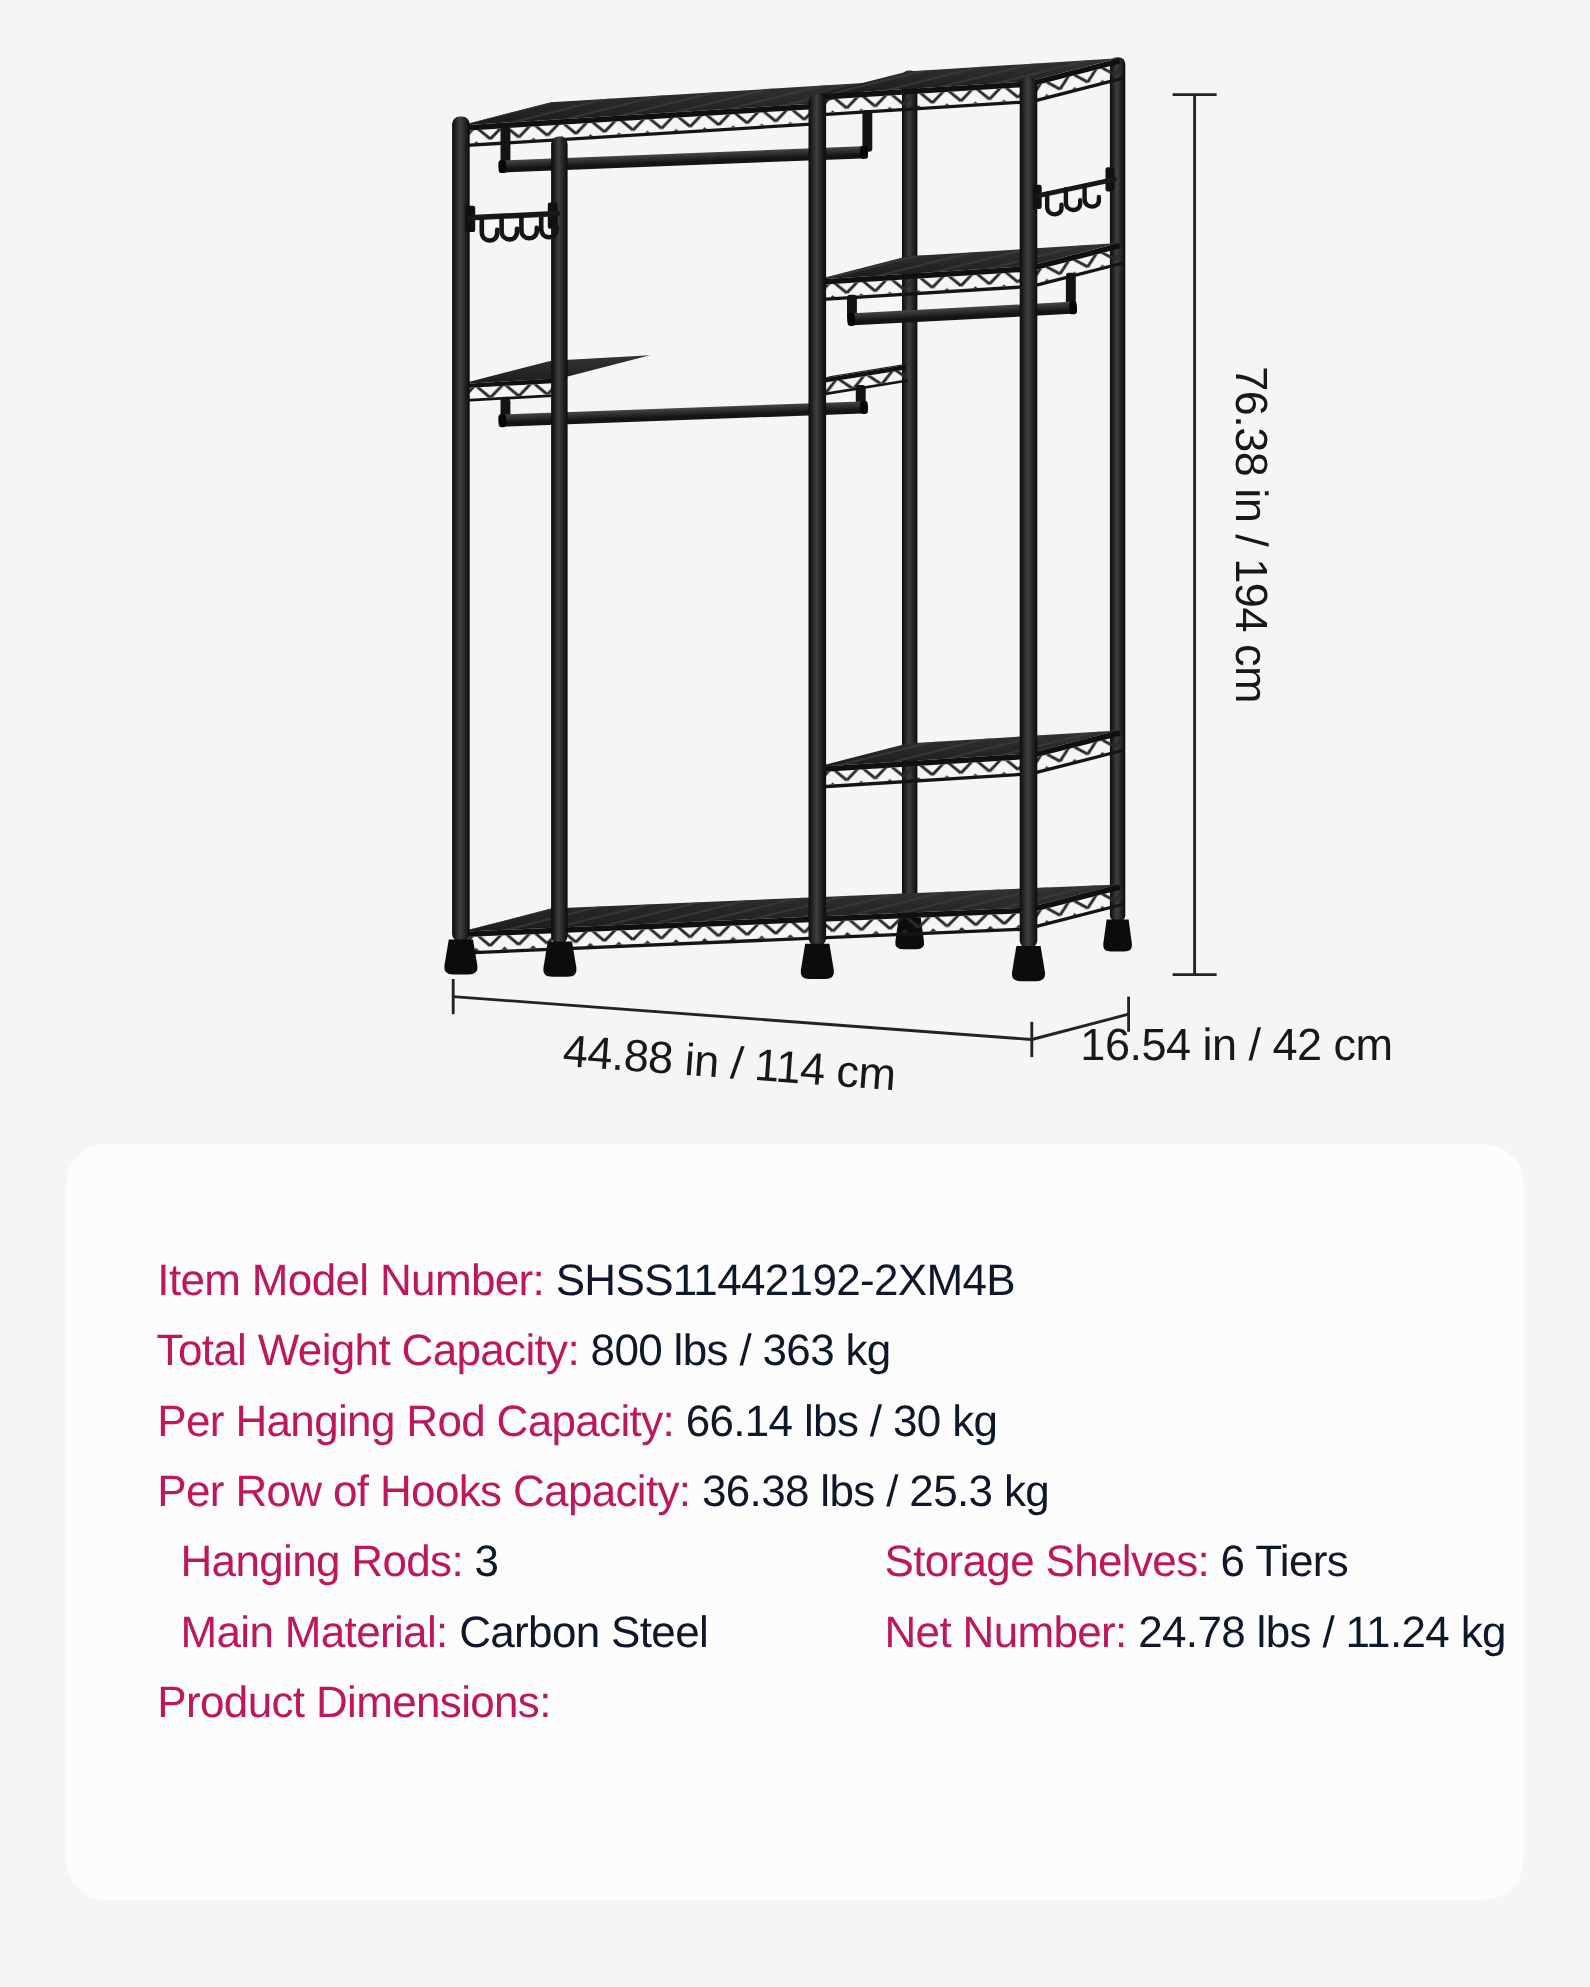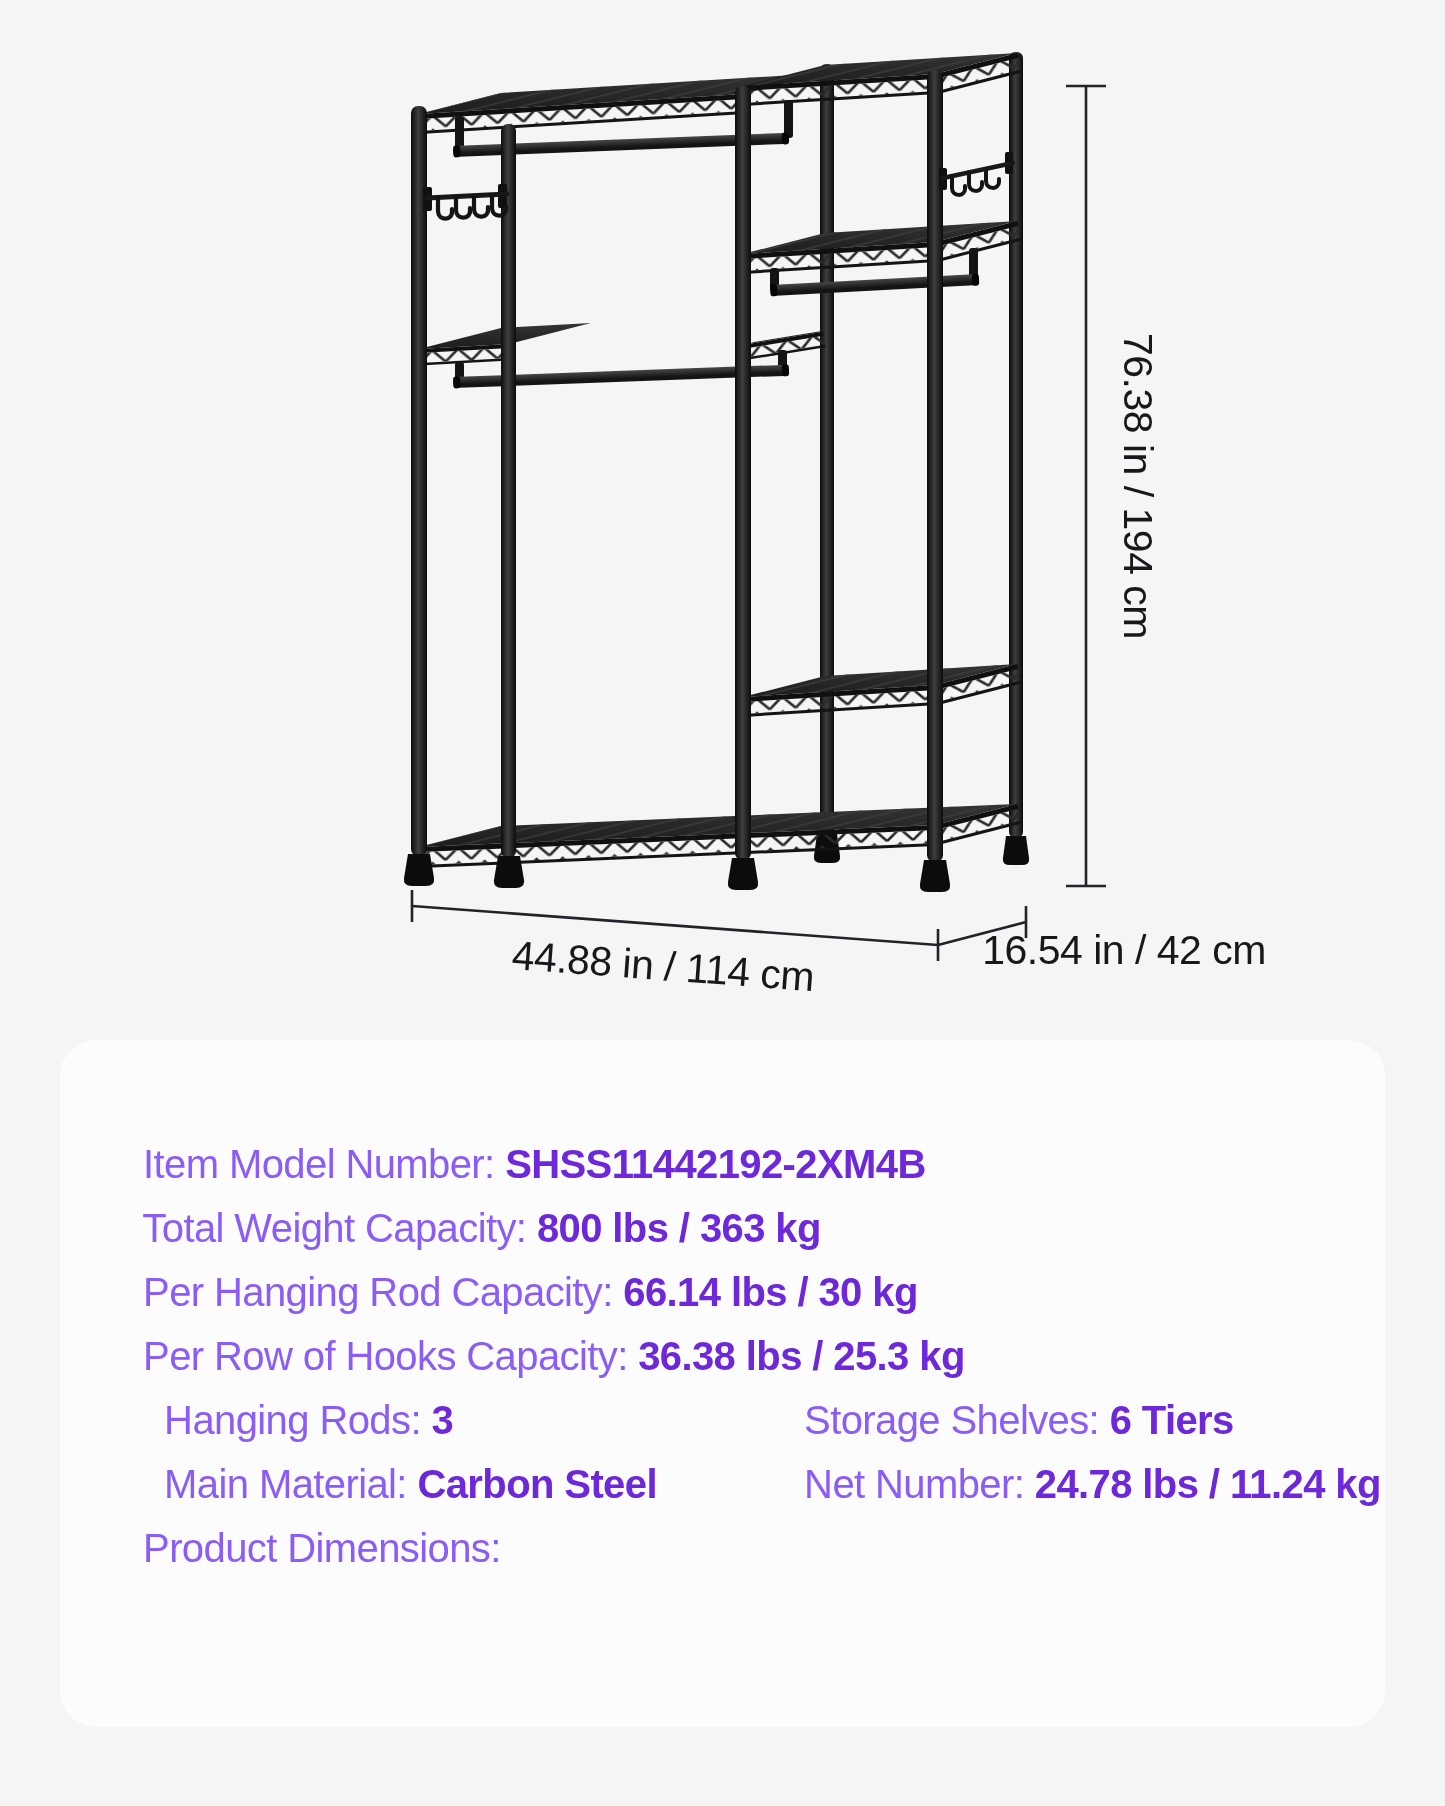--- a/index.html
+++ b/index.html
@@ -21,7 +21,7 @@
   }
   .row{height:64px;line-height:64px;white-space:pre;}
   .row.cols{display:grid;grid-template-columns:640px 1fr;}
-  .lbl{color:#8b5cf6;}
+  .lbl{color:#be185d;}
   .val{color:#6d28d9;font-weight:700;}
 </style>
 </head>

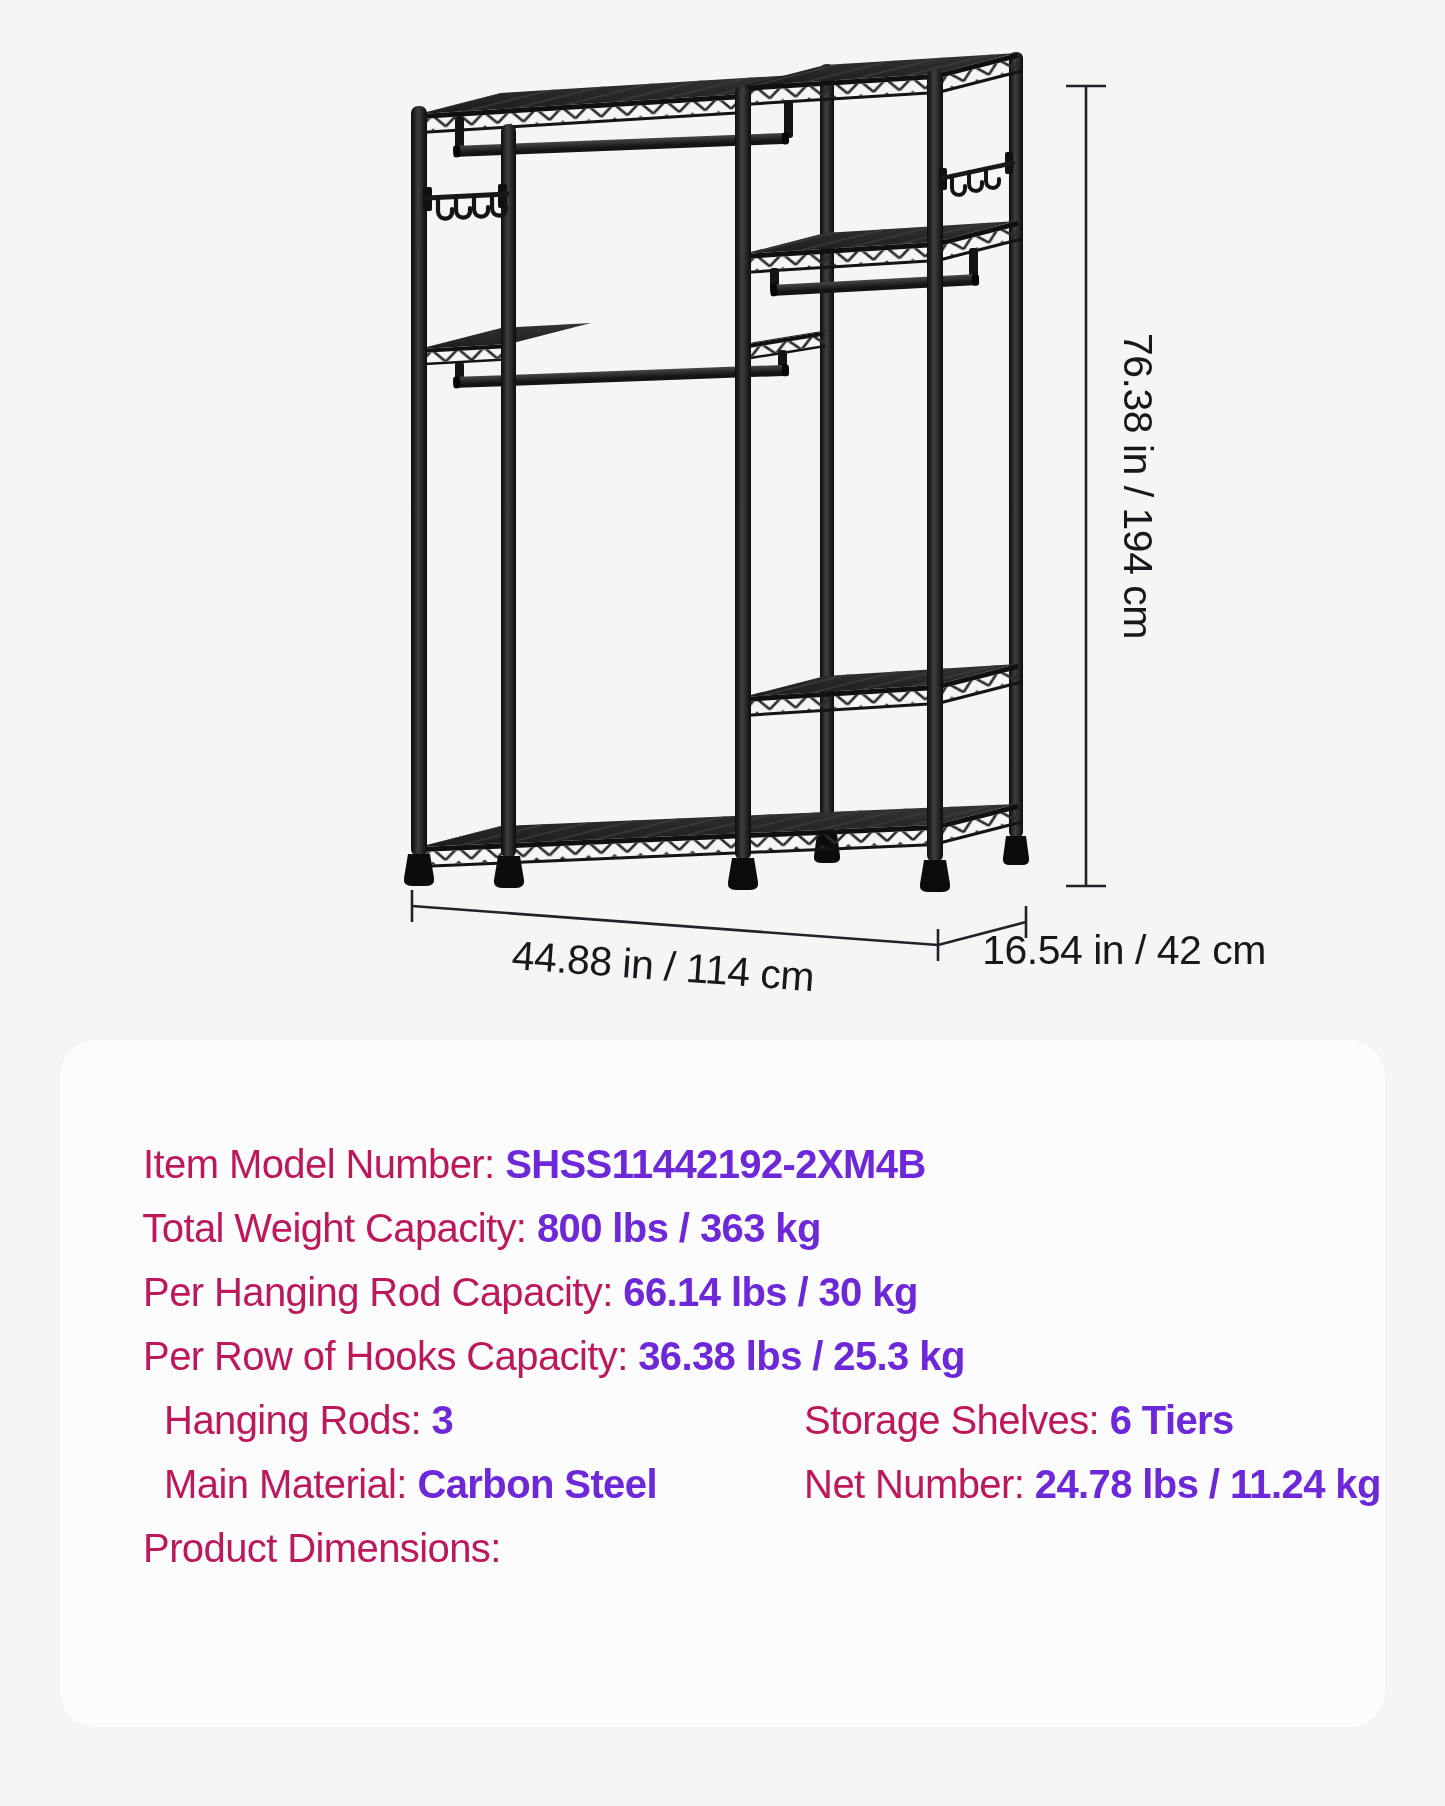--- a/index.html
+++ b/index.html
@@ -22,7 +22,7 @@
   .row{height:64px;line-height:64px;white-space:pre;}
   .row.cols{display:grid;grid-template-columns:640px 1fr;}
   .lbl{color:#be185d;}
-  .val{color:#6d28d9;font-weight:700;}
+  .val{color:#0f172a;font-weight:400;}
 </style>
 </head>
 <body>

